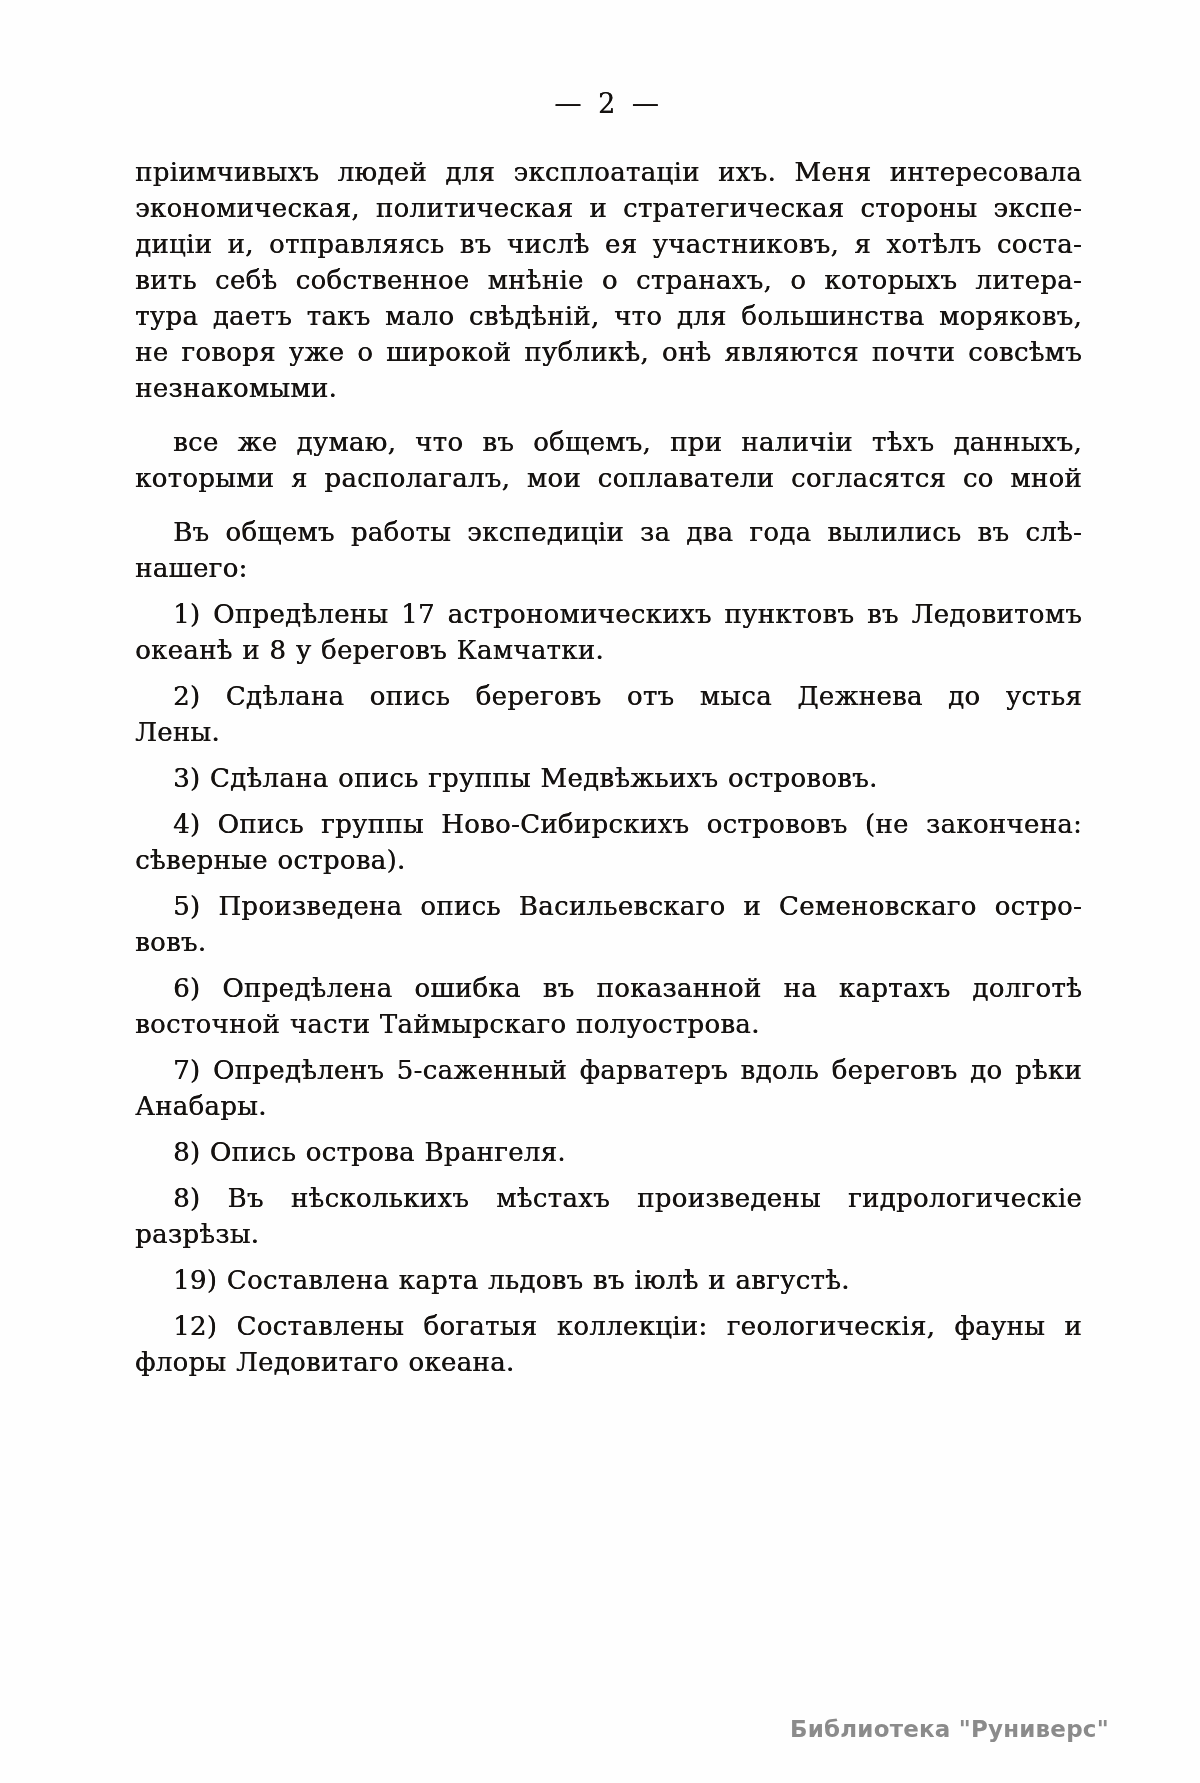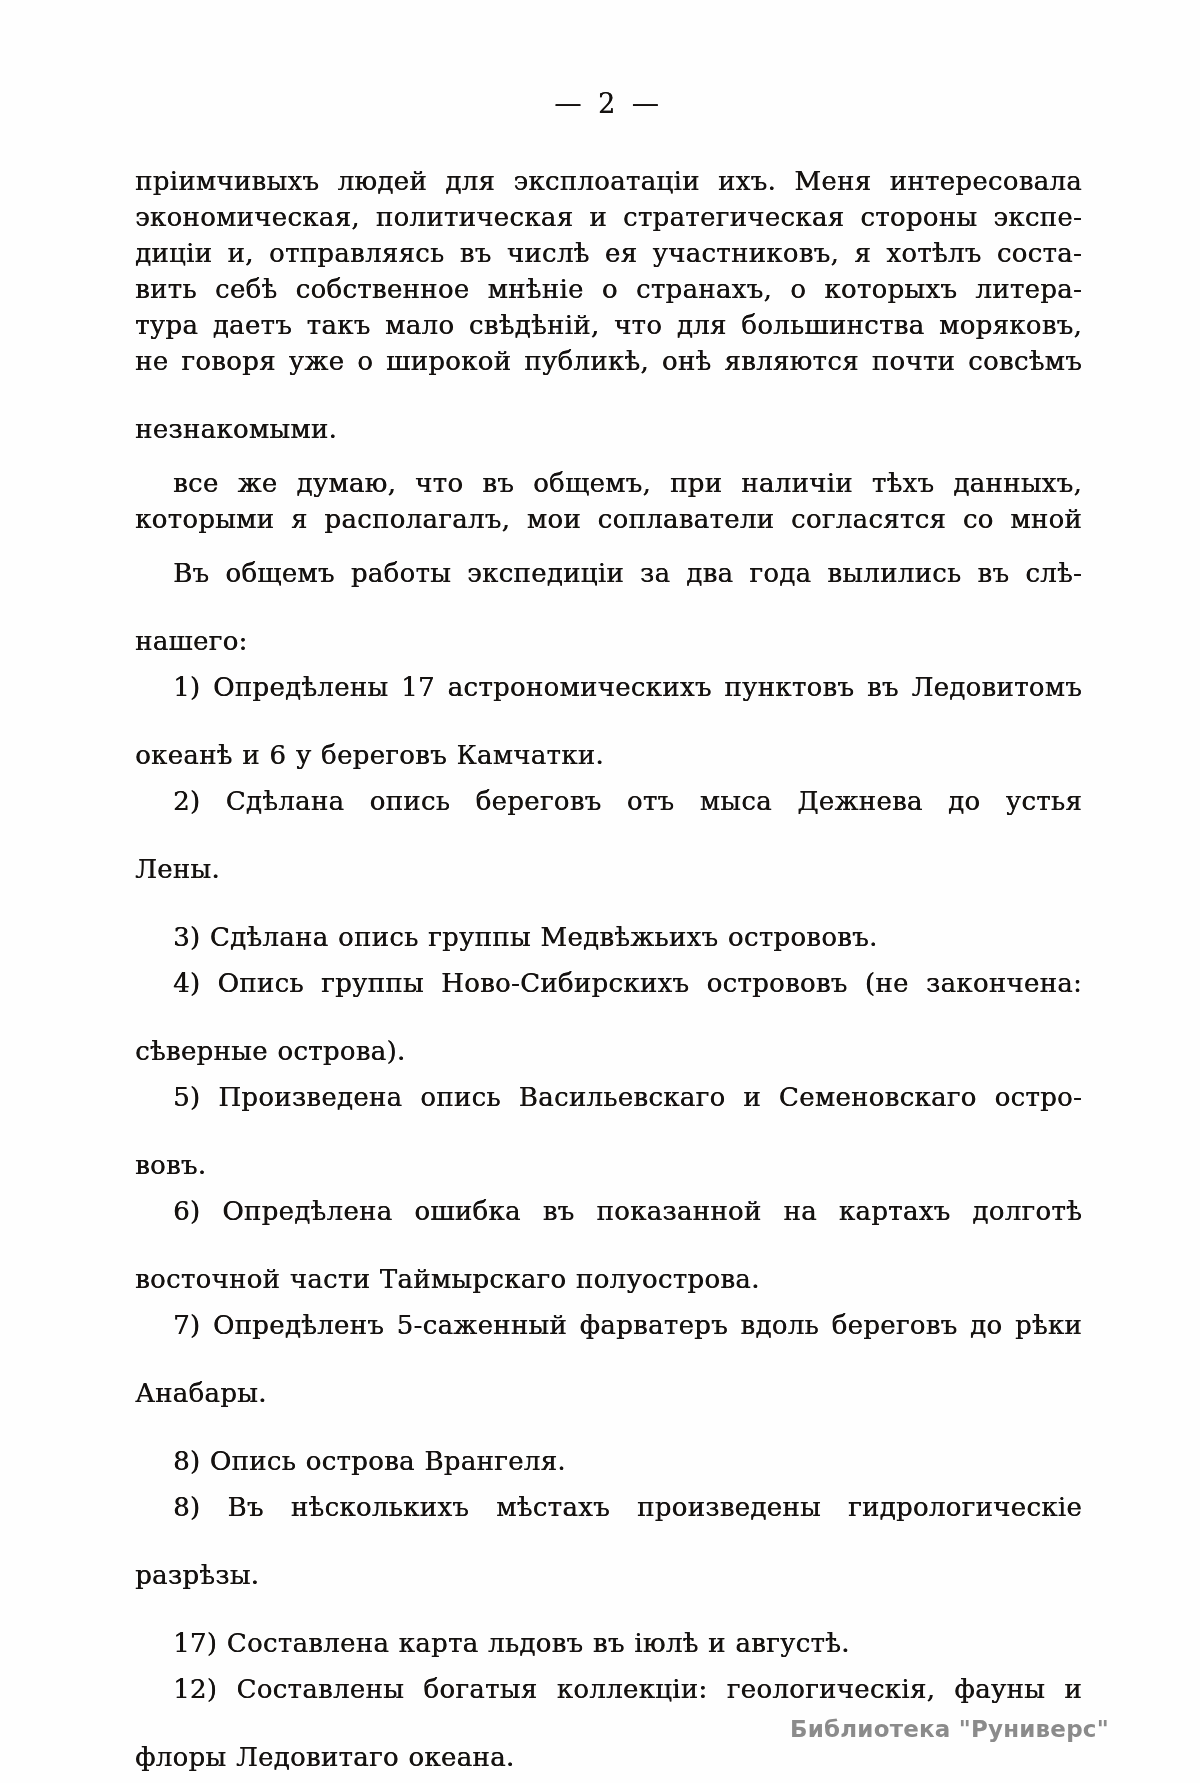--- a/index.html
+++ b/index.html
@@ -30,7 +30,7 @@
   }
   .text-block {
     position: absolute;
-    top: 163px;
+    top: 154px;
     left: 135px;
     width: 947px;
     font-size: 26px;

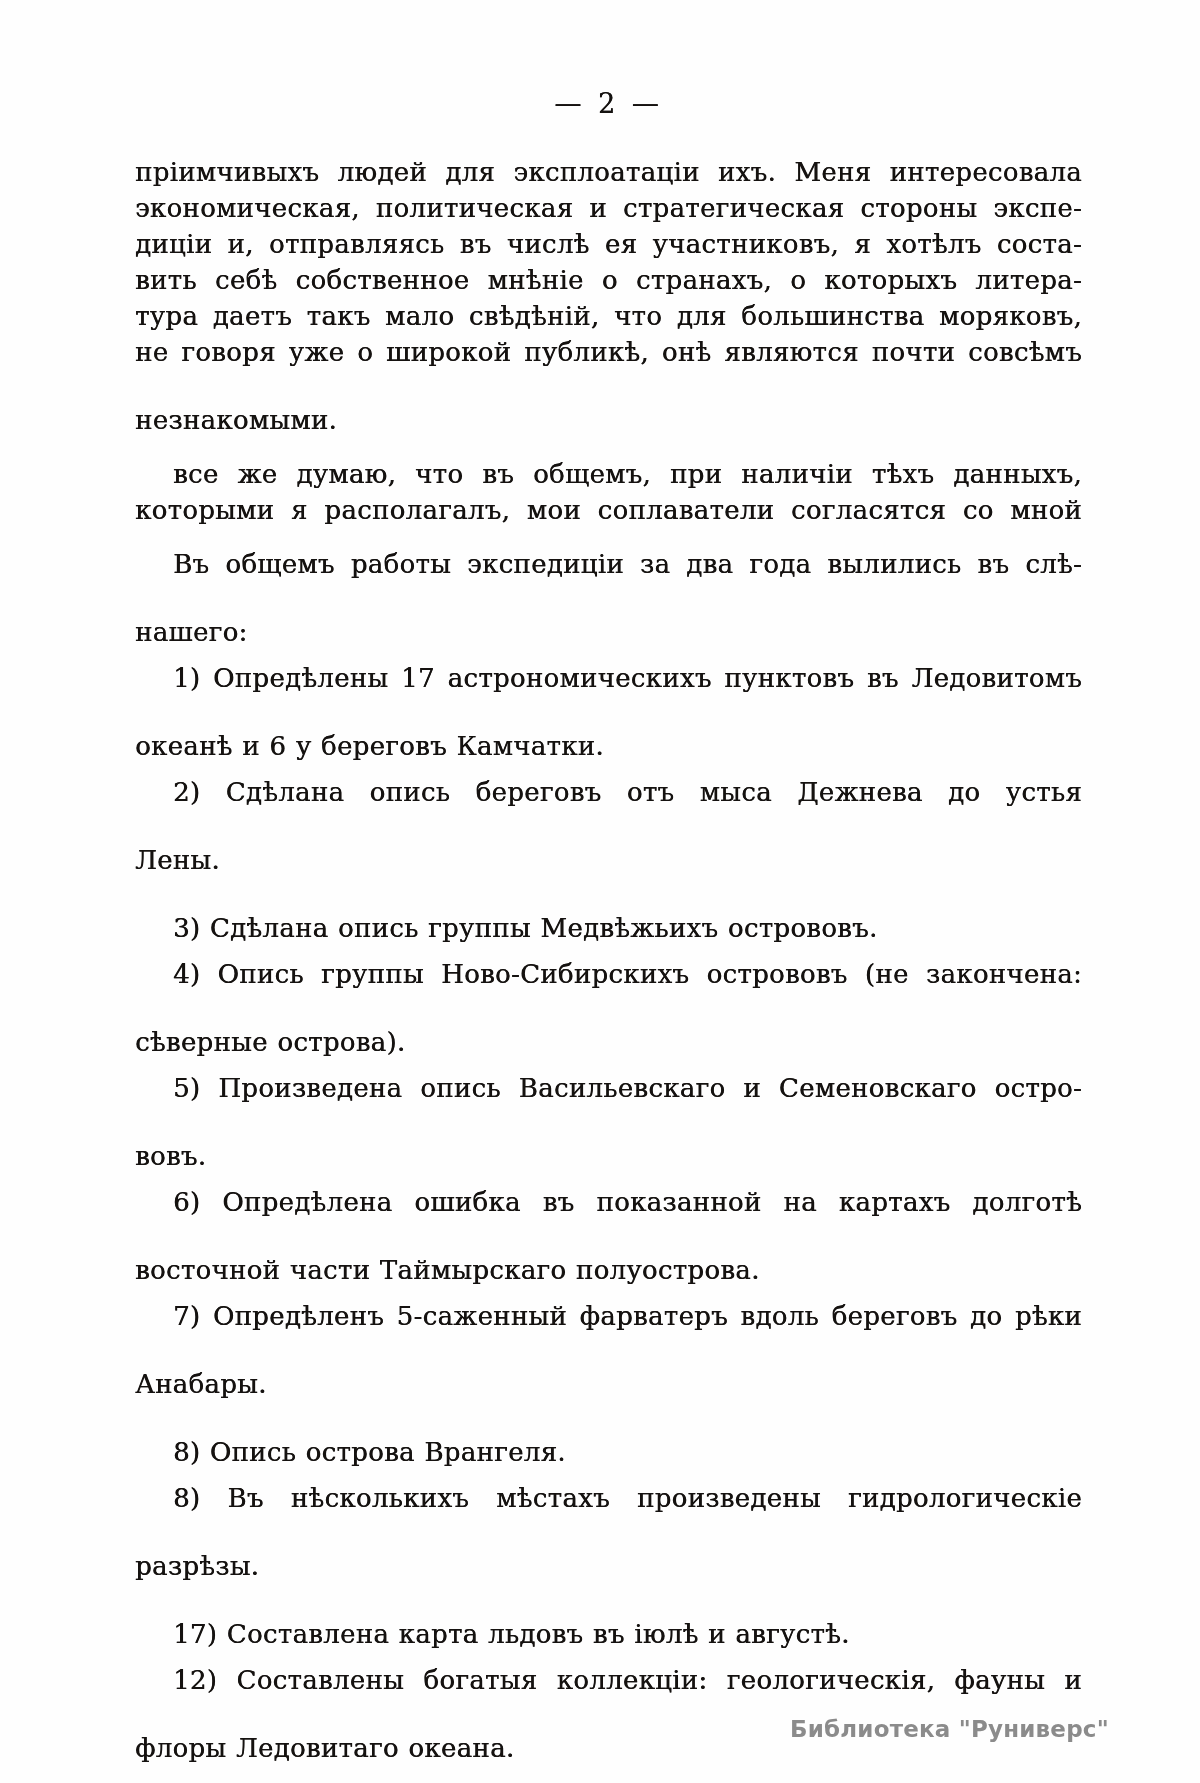--- a/index.html
+++ b/index.html
@@ -49,7 +49,6 @@
   }
   .line.last {
     text-align-last: left;
-    margin-top: 32px;
   }
   .indent .line:first-child {
     text-indent: 38px;

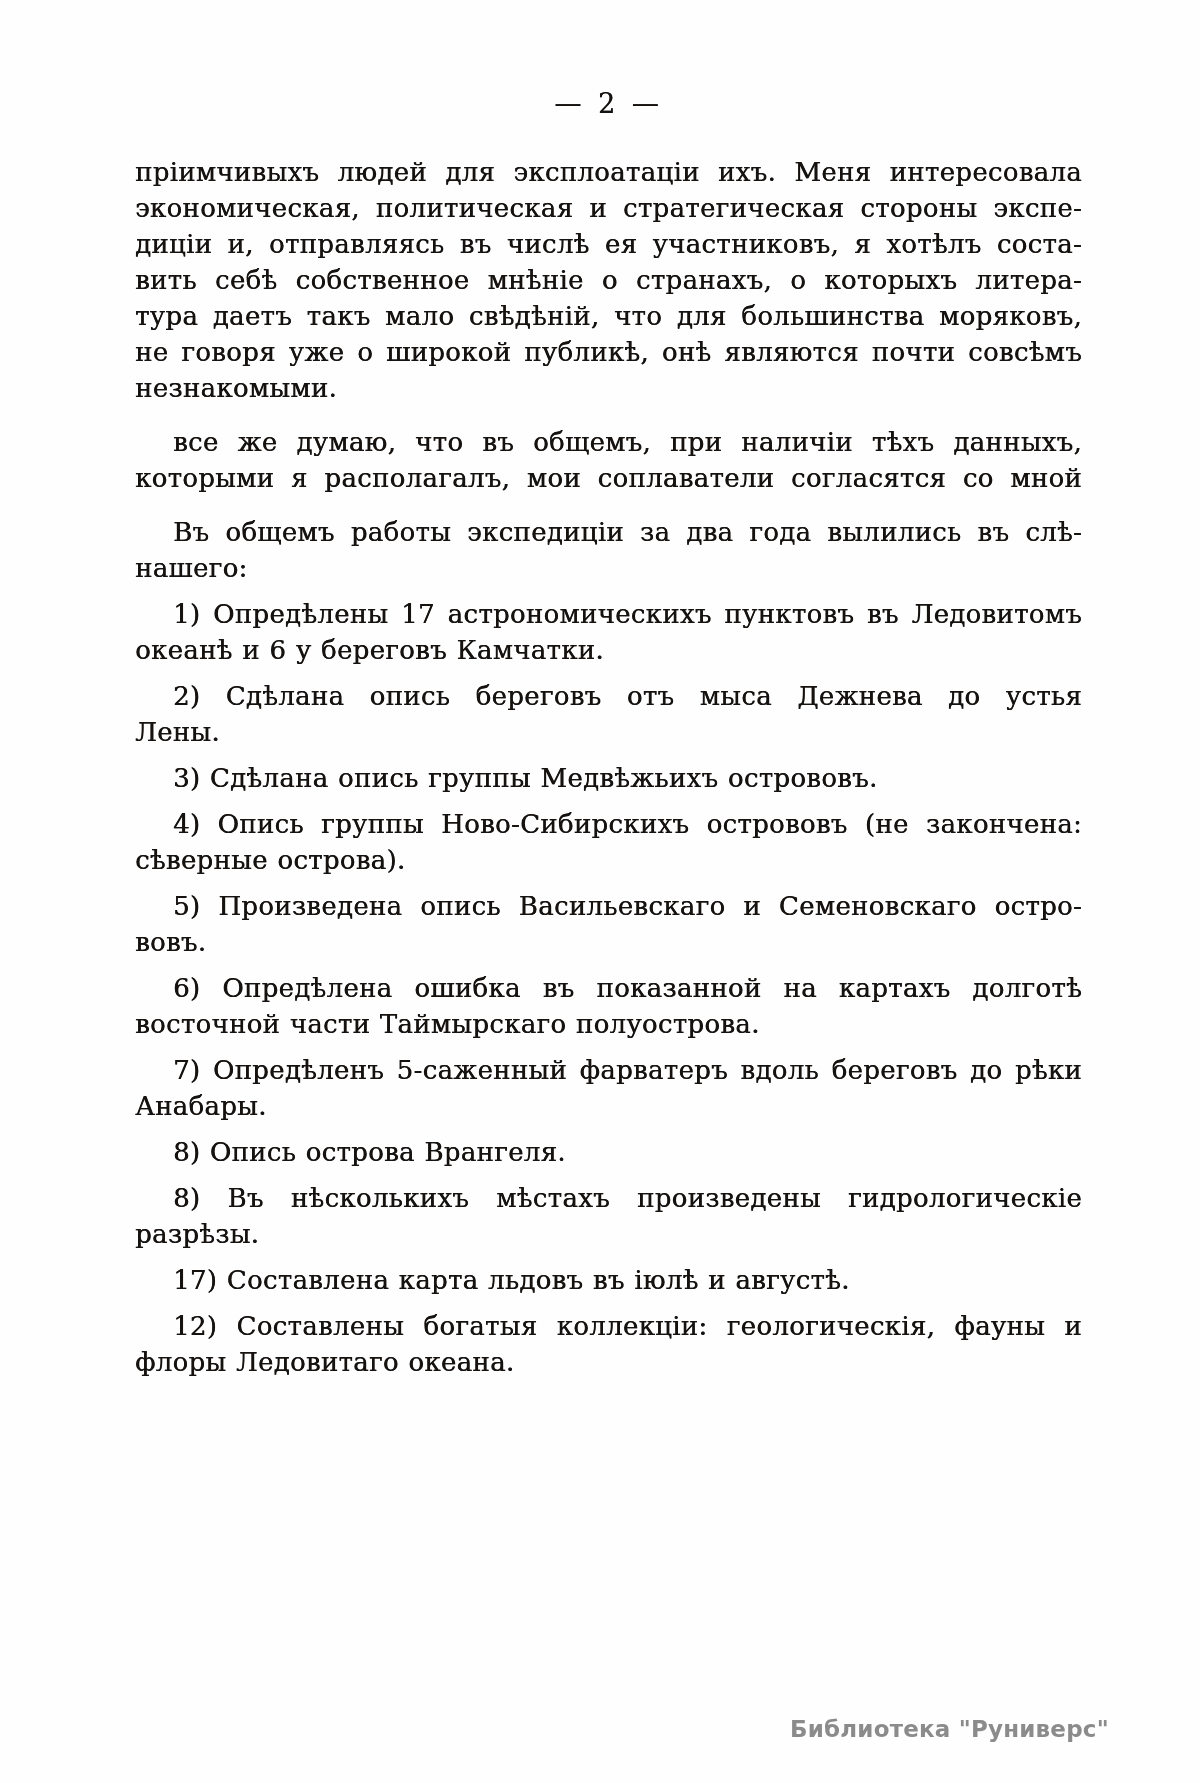--- a/index.html
+++ b/index.html
@@ -90,7 +90,7 @@
       </div>
       <div class="para item indent">
         <div class="line">1) Опредѣлены 17 астрономическихъ пунктовъ въ Ледовитомъ</div>
-        <div class="line last">океанѣ и 6 у береговъ Камчатки.</div>
+        <div class="line last">океанѣ и 8 у береговъ Камчатки.</div>
       </div>
       <div class="para item indent">
         <div class="line">2) Сдѣлана опись береговъ отъ мыса Дежнева до устья</div>

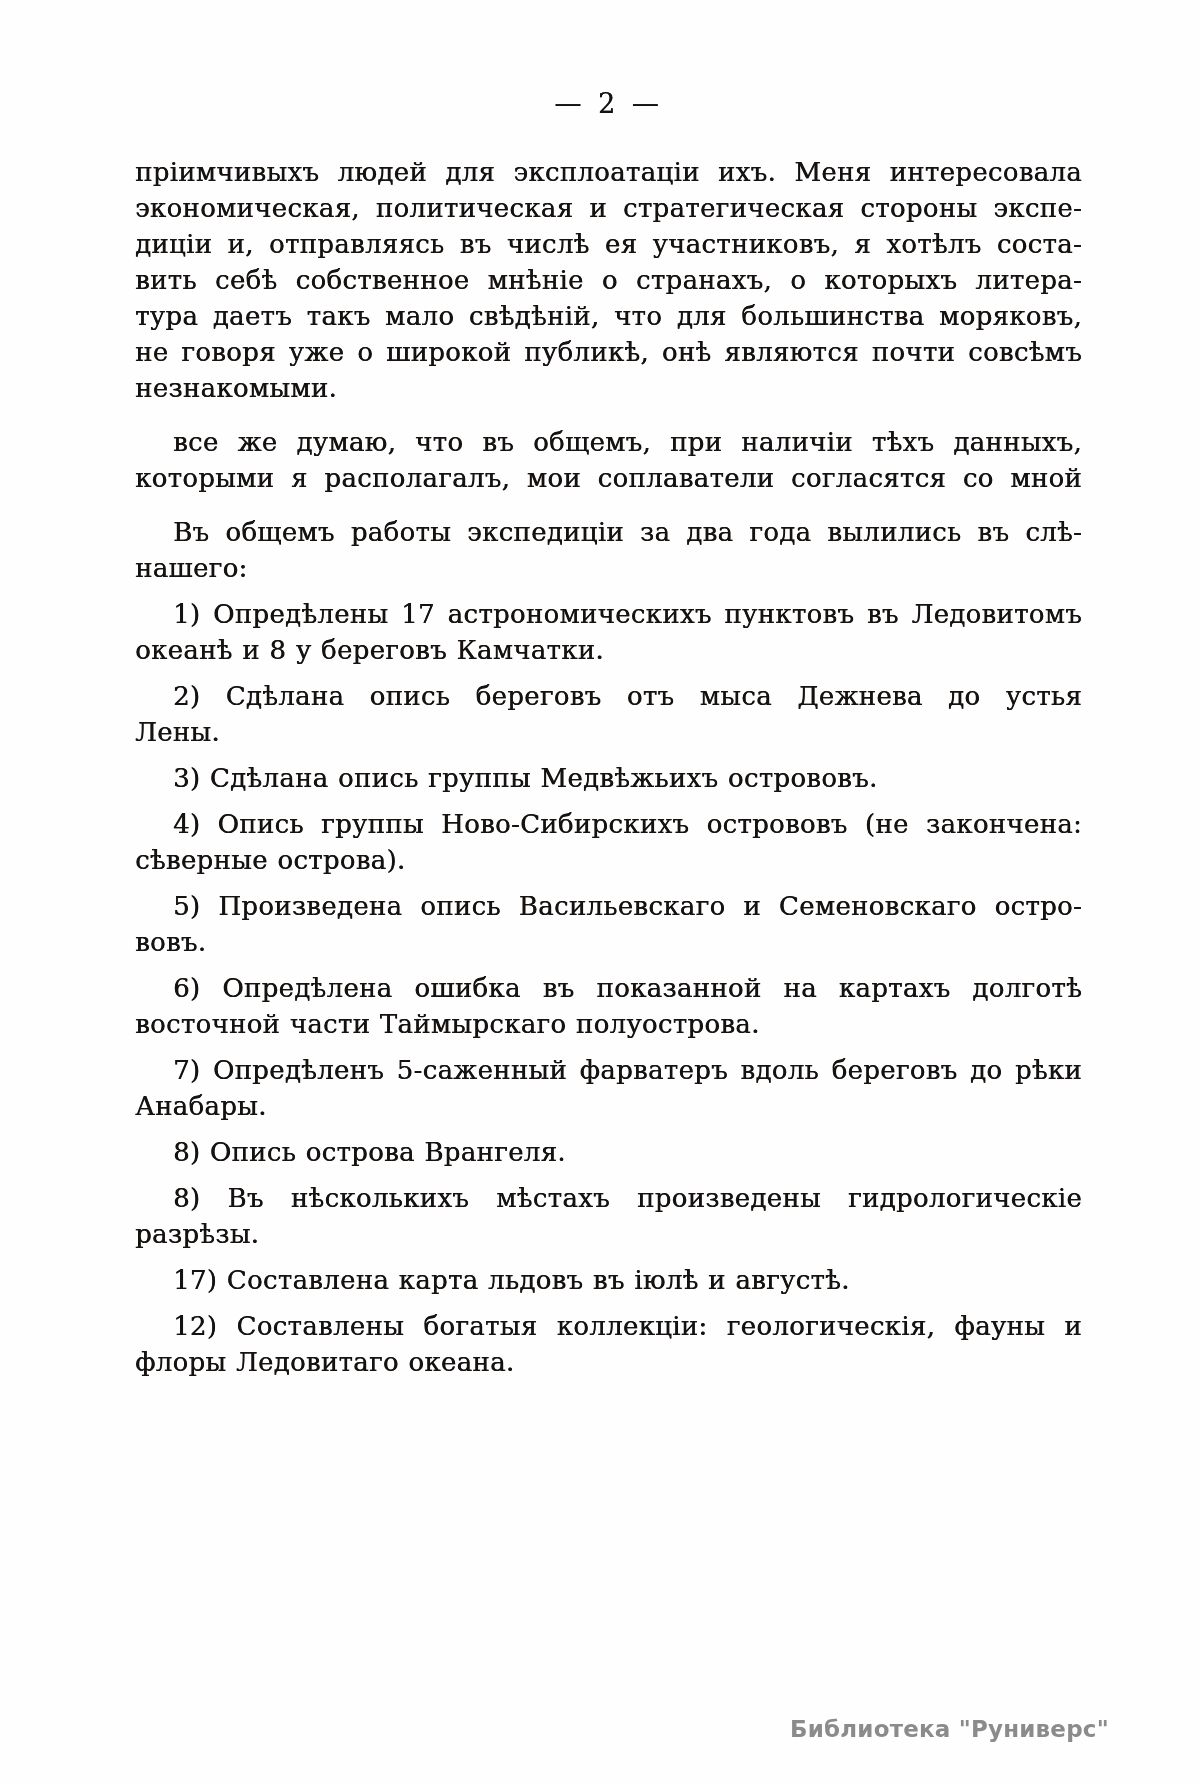--- a/index.html
+++ b/index.html
@@ -123,7 +123,7 @@
         <div class="line last">разрѣзы.</div>
       </div>
       <div class="para item indent">
-        <div class="line last">17) Составлена карта льдовъ въ іюлѣ и августѣ.</div>
+        <div class="line last">19) Составлена карта льдовъ въ іюлѣ и августѣ.</div>
       </div>
       <div class="para item indent">
         <div class="line">12) Составлены богатыя коллекціи: геологическія, фауны и</div>

